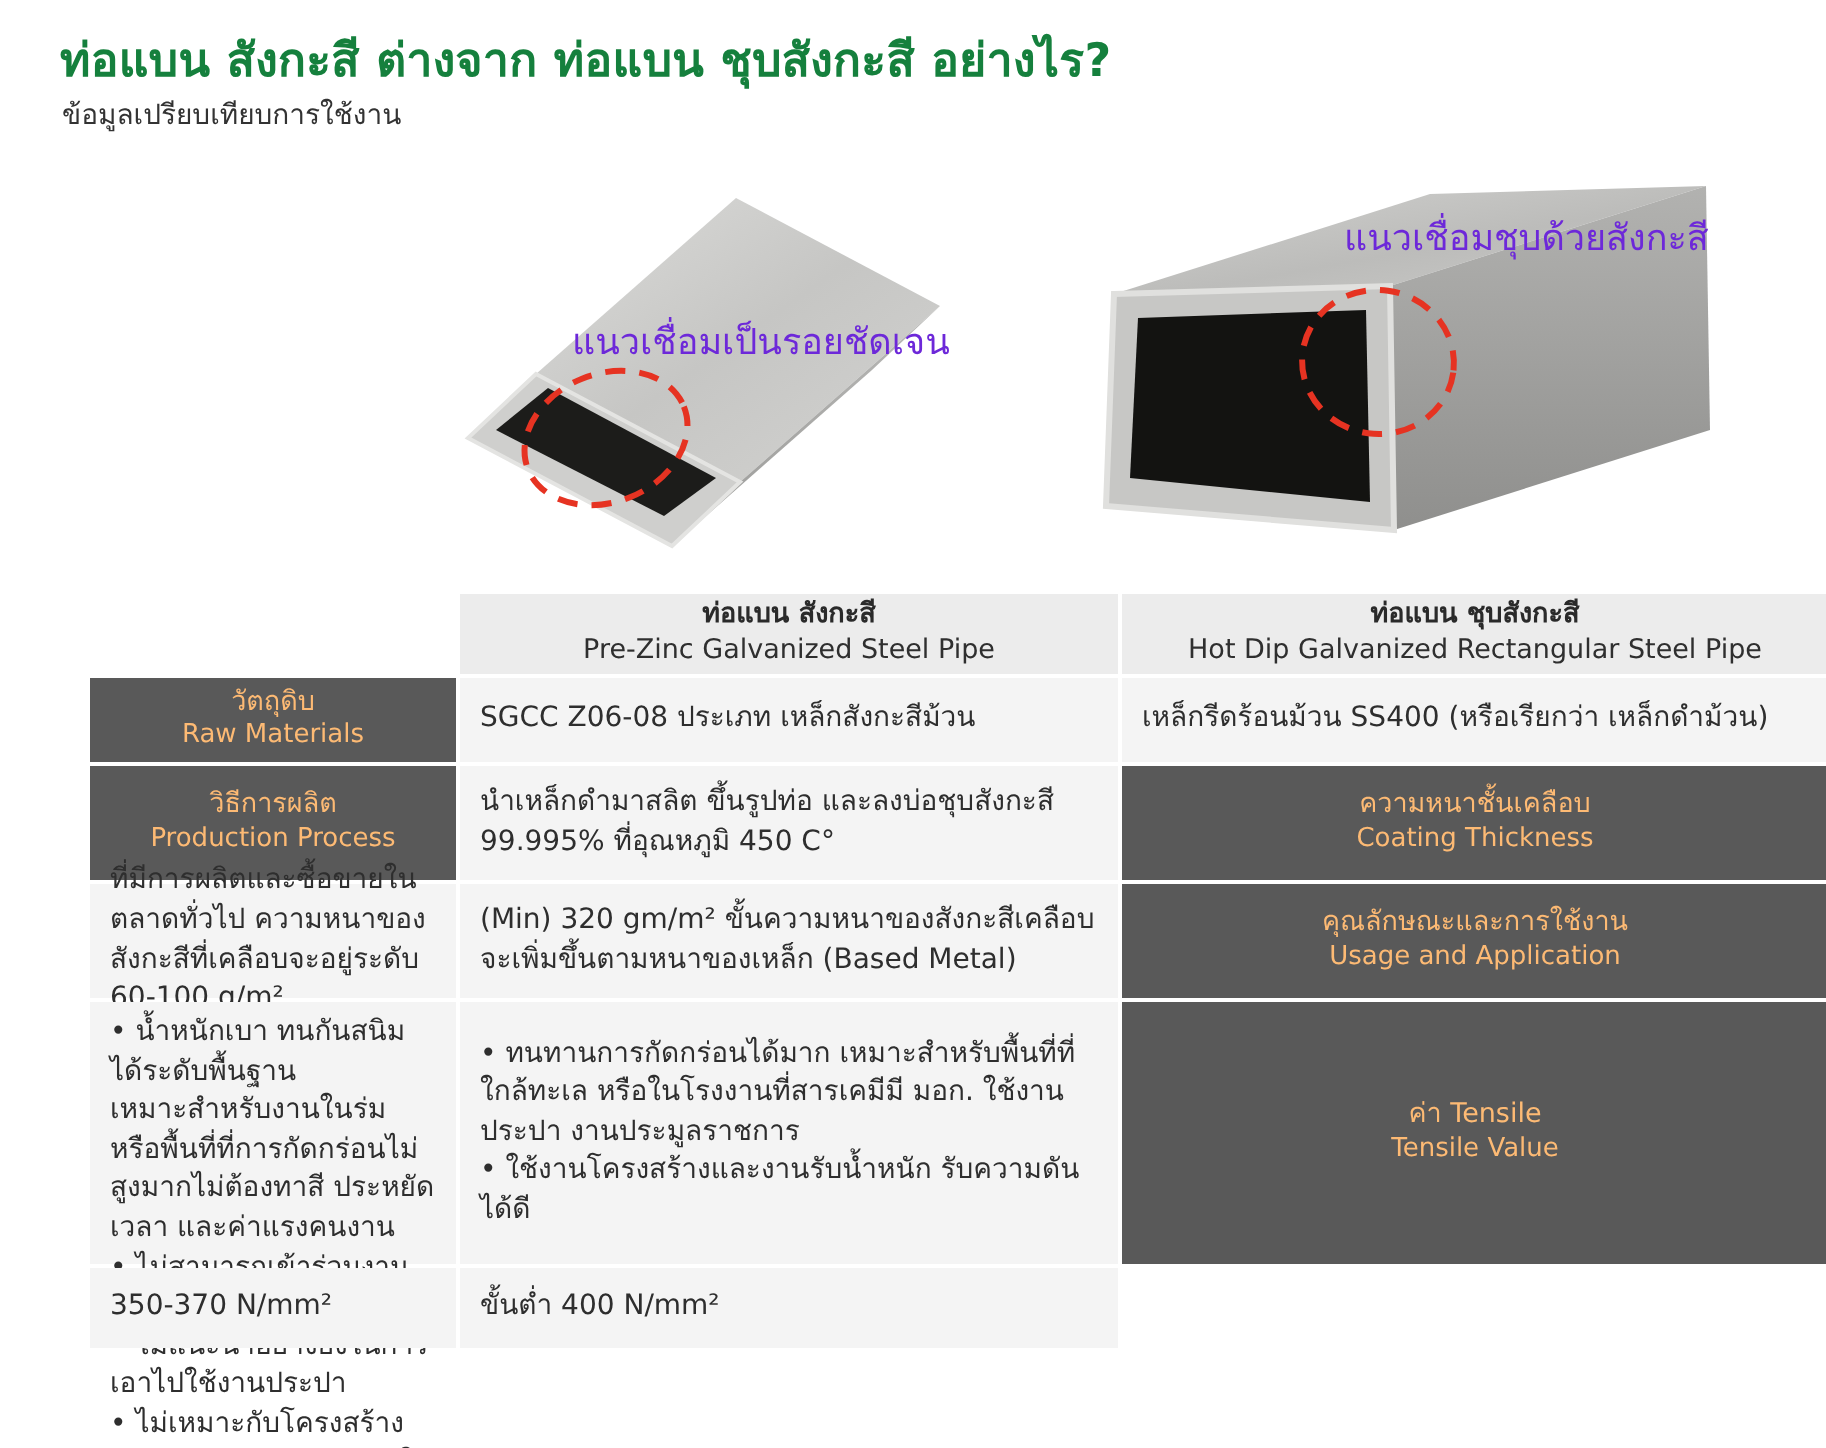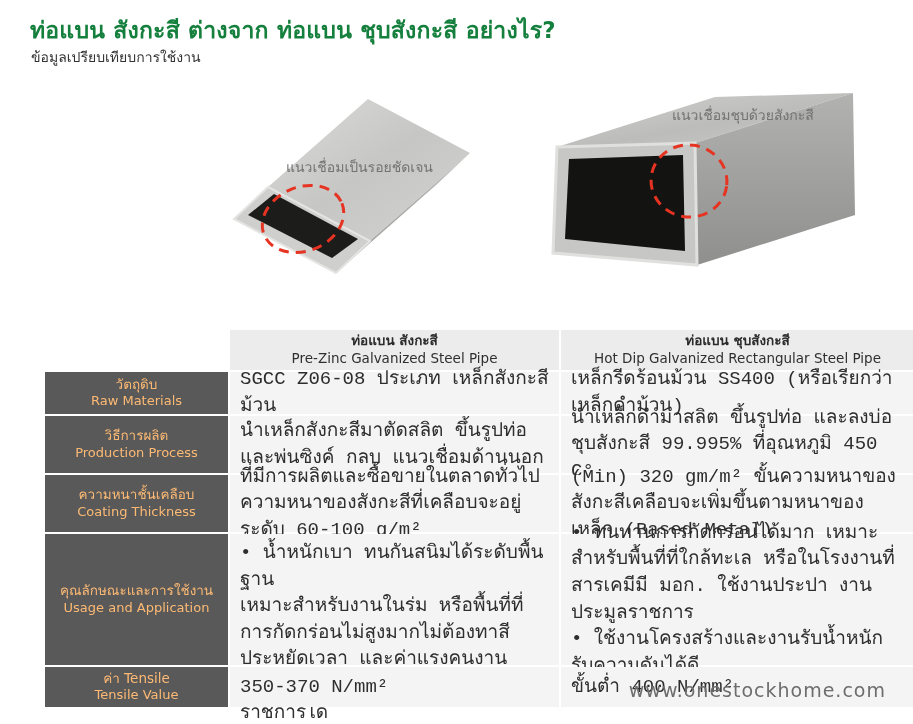--- a/index.html
+++ b/index.html
@@ -14,7 +14,7 @@
   .photo{position:absolute;}
   .photo-left{left:228px;top:95px;width:247px;height:195px;}
   .photo-right{left:545px;top:85px;width:320px;height:205px;}
-  .caption{position:absolute;font-size:14px;color:#737373;white-space:nowrap;}
+  .caption{position:absolute;font-size:18px;color:#6d28d9;white-space:nowrap;}
   .caption-left{left:286px;top:156px;}
   .caption-right{left:672px;top:104px;}
 

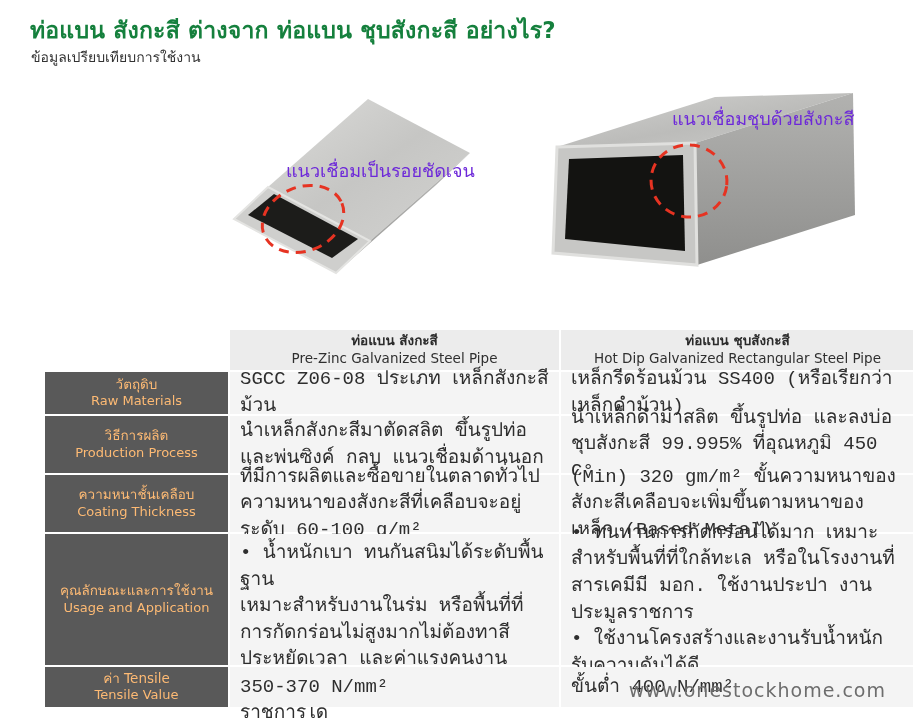--- a/index.html
+++ b/index.html
@@ -22,7 +22,7 @@
   .cmp-table{position:absolute;left:45px;top:297px;display:grid;
     grid-template-columns:183px 329px 353px;
     grid-template-rows:40px 42px 57px 57px 131px 40px;
-    gap:2px;margin-top:33px;}
+    gap:2px;}
   .spacer{background:transparent;}
   .col-head{background:#ececec;display:flex;flex-direction:column;align-items:center;justify-content:center;line-height:1.3;}
   .col-head .th{font-size:13.5px;color:#2a2a2a;font-weight:600;}

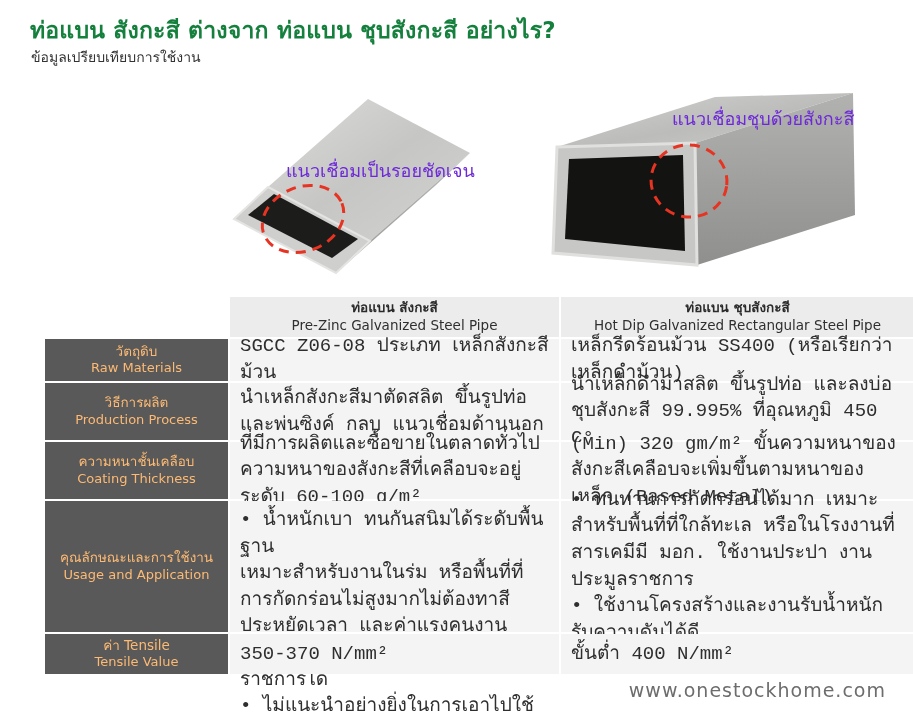--- a/index.html
+++ b/index.html
@@ -30,7 +30,7 @@
   .row-label{background:#595959;color:#fdba74;display:flex;flex-direction:column;align-items:center;justify-content:center;text-align:center;line-height:1.3;padding:2px 6px;box-sizing:border-box;}
   .row-label .th{font-size:13.5px;}
   .row-label .en{font-size:13px;}
-  .cell{background:#f4f4f4;color:#2e2e2e;font-size:19px;line-height:1.4;padding:6px 10px;box-sizing:border-box;white-space:pre-line;display:flex;flex-direction:column;justify-content:center;font-family:Liberation Mono, monospace;}
+  .cell{background:#f4f4f4;color:#2e2e2e;font-size:14px;line-height:1.4;padding:6px 10px;box-sizing:border-box;white-space:pre-line;display:flex;flex-direction:column;justify-content:center;}
   .cell.top{justify-content:flex-start;}
 
   

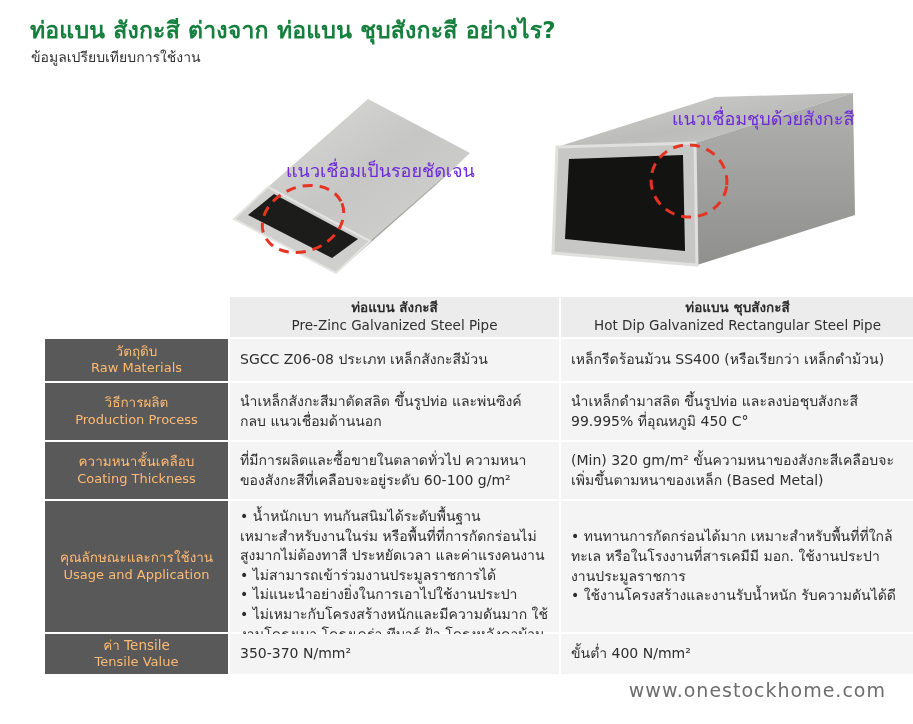--- a/index.html
+++ b/index.html
@@ -110,7 +110,6 @@
       <div class="th">วิธีการผลิต</div>
       <div class="en">Production Process</div>
     </div>
-    <div class="cell">นำเหล็กสังกะสีมาตัดสลิต ขึ้นรูปท่อ และพ่นซิงค์ กลบ  แนวเชื่อมด้านนอก</div>
     <div class="cell">นำเหล็กดำมาสลิต ขึ้นรูปท่อ และลงบ่อชุบสังกะสี 99.995% ที่อุณหภูมิ 450 C°</div>
 
     <div class="row-label">

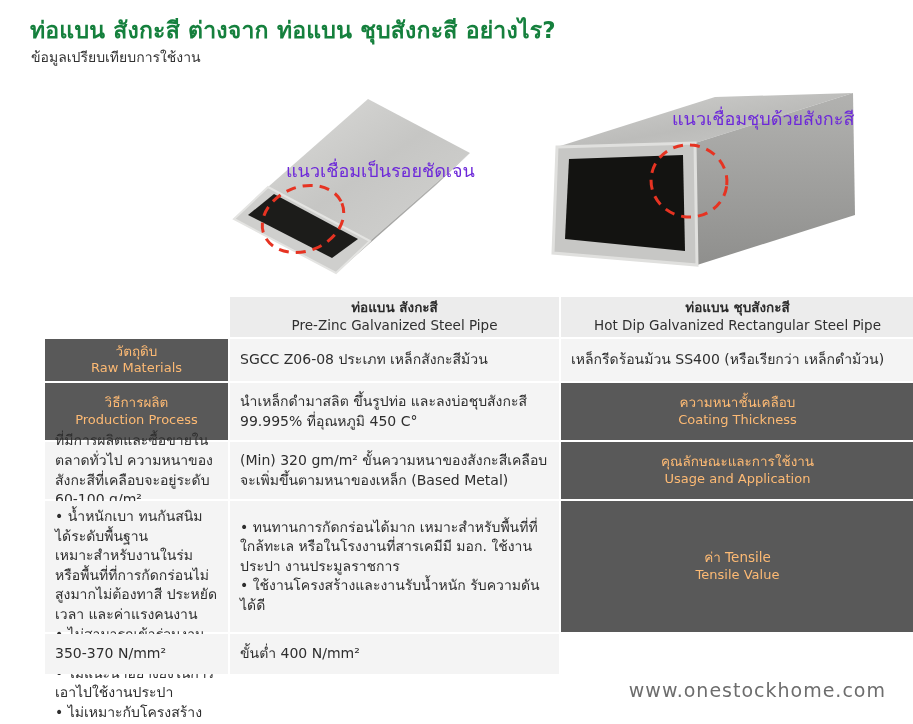--- a/index.html
+++ b/index.html
@@ -139,7 +139,6 @@
     <div class="cell">ขั้นต่ำ 400 N/mm²</div>
   </div>
 
-  <a class="footer-url" href="#">www.onestockhome.com</a>
 
 </div>
 

